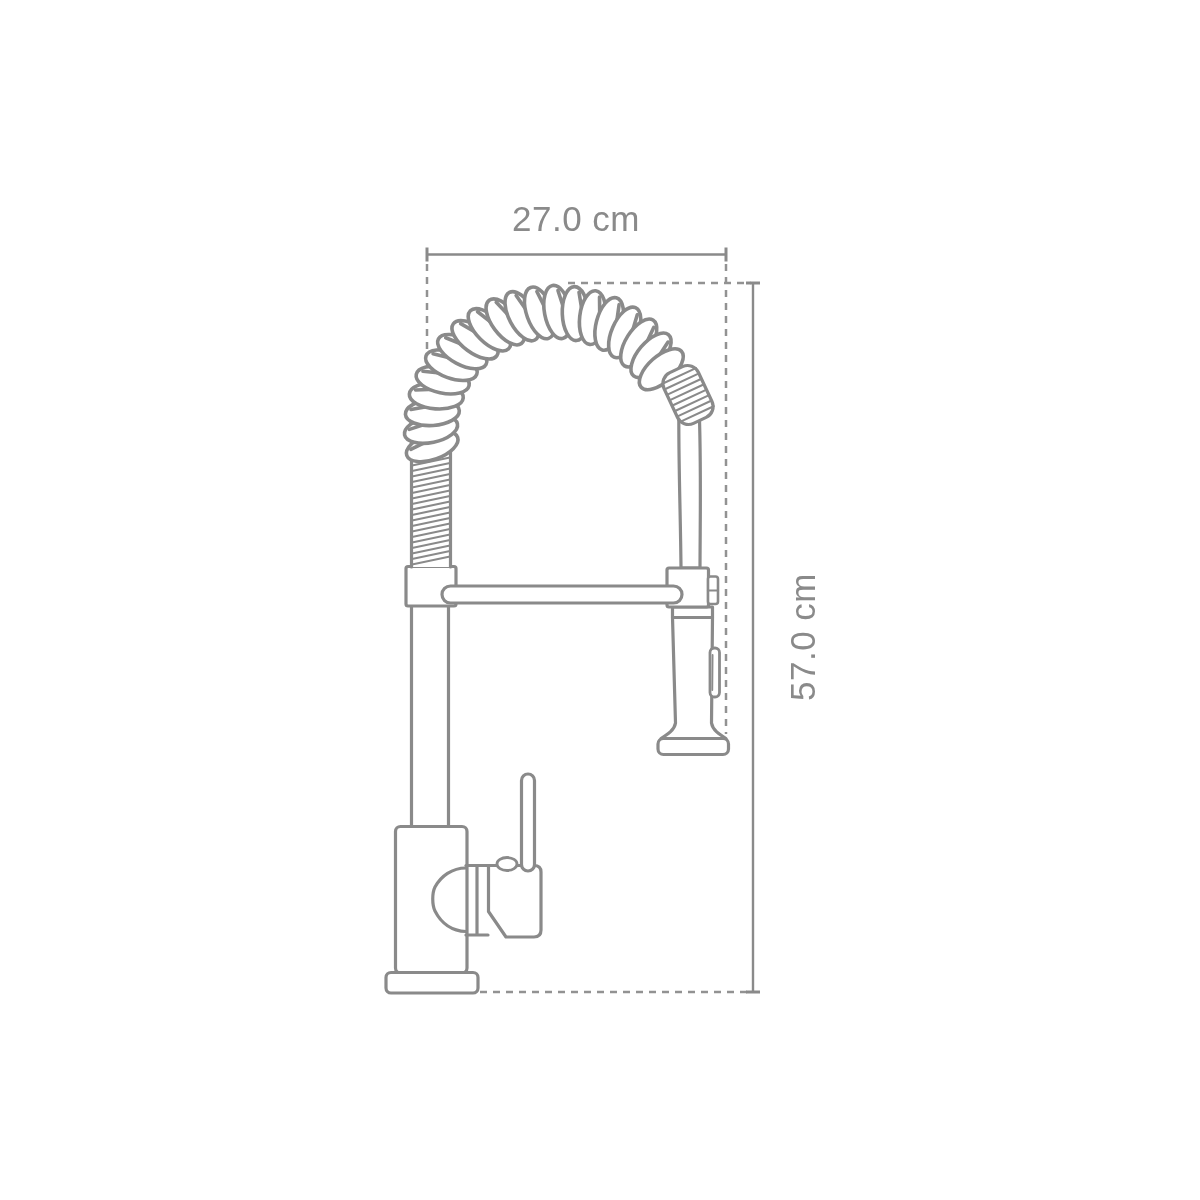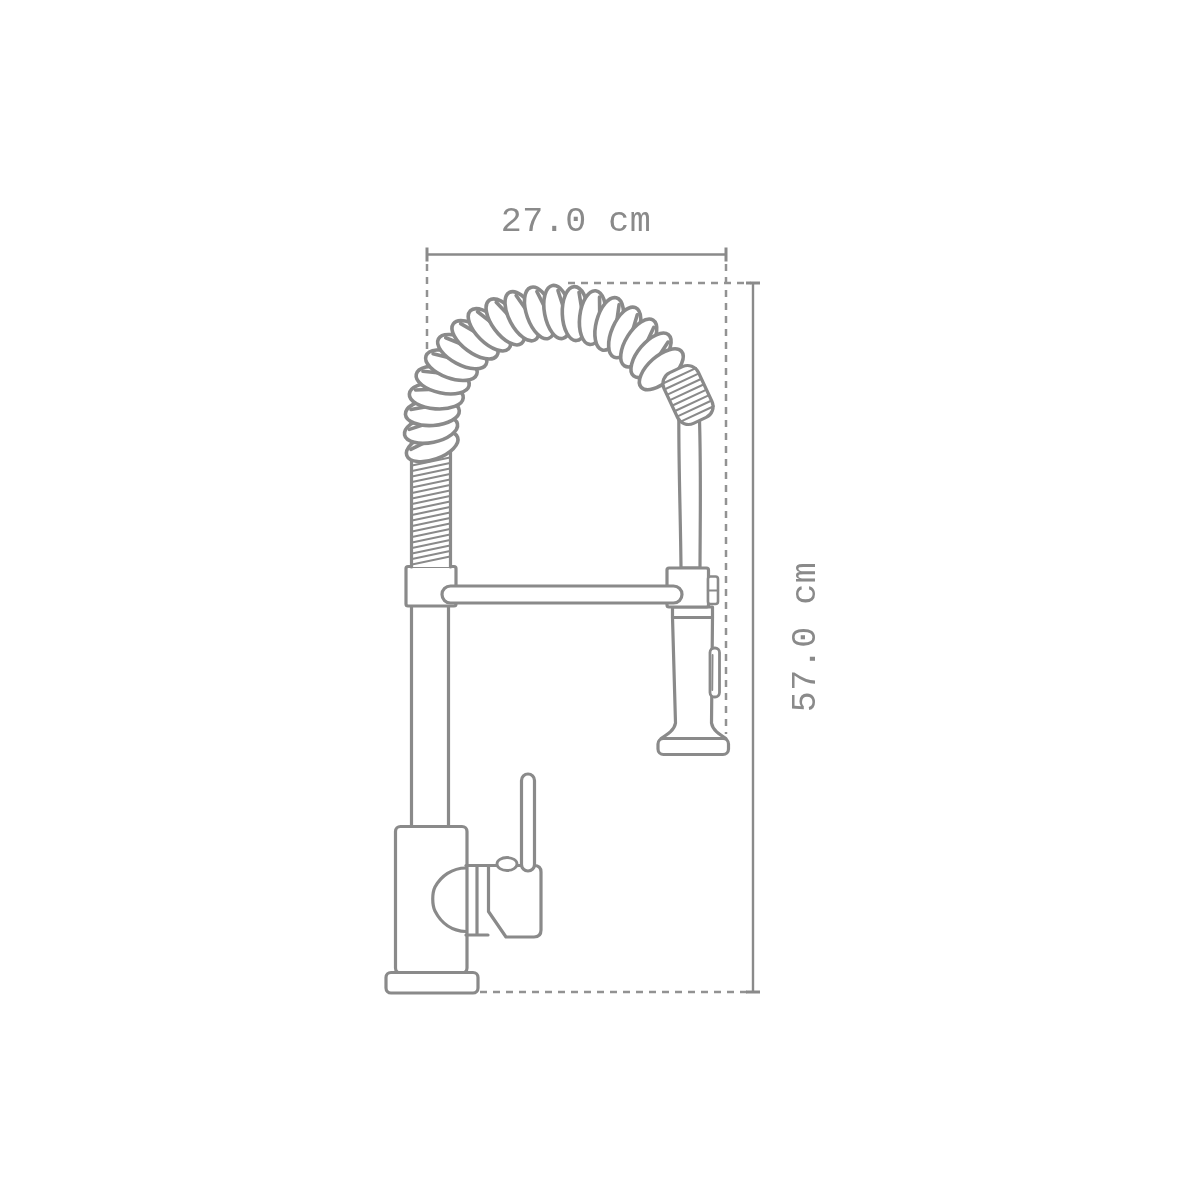--- a/index.html
+++ b/index.html
@@ -4,7 +4,7 @@
 <style>
   html,body{margin:0;padding:0;background:#fff;}
   .stage{position:relative;width:1200px;height:1200px;background:#ffffff;overflow:hidden;
-         font-family:Liberation Mono, monospace;}
+         font-family:Liberation Sans, sans-serif;}
   svg{position:absolute;left:0;top:0;}
   .dim-label{font-size:35px;letter-spacing:.5px;}
 </style>

